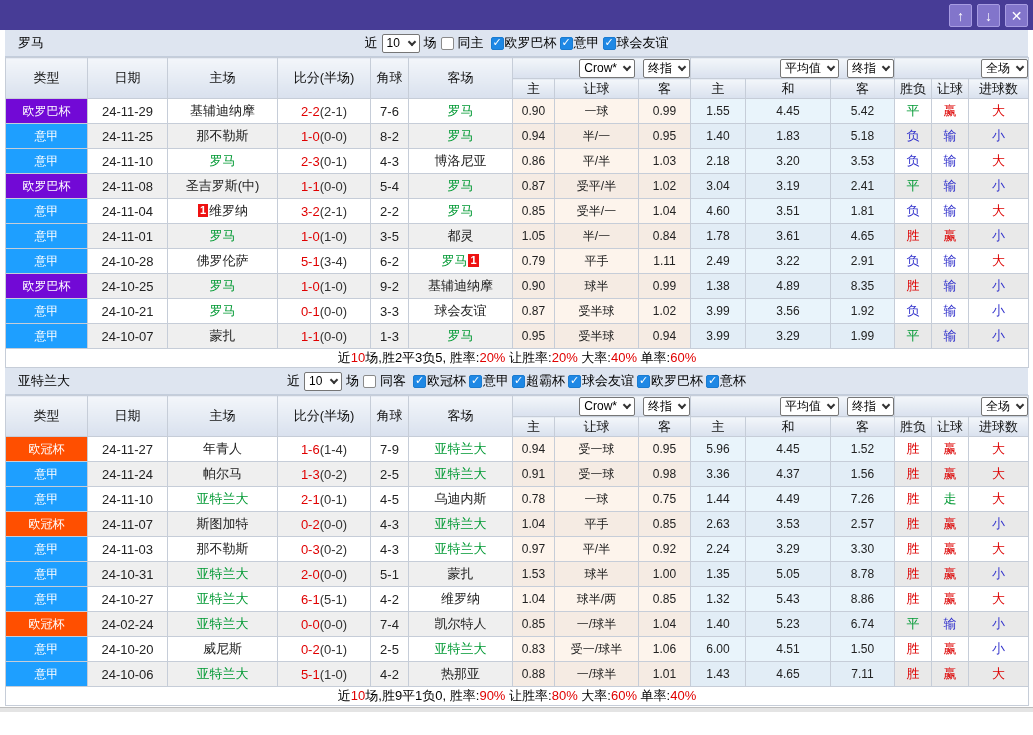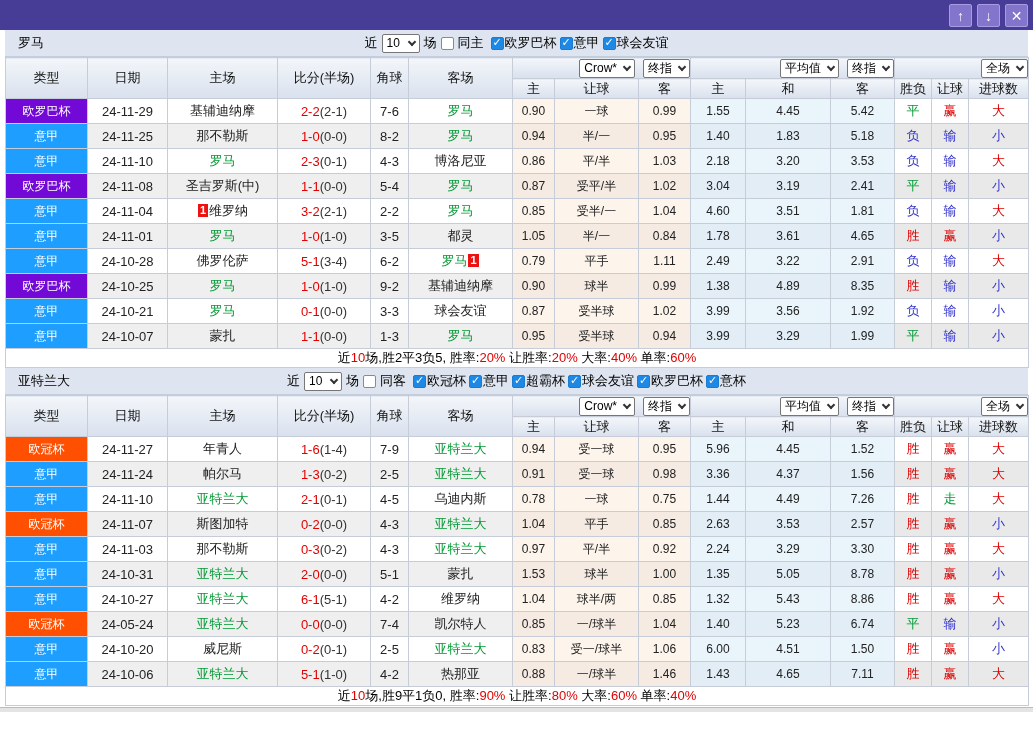--- a/index.html
+++ b/index.html
@@ -608,7 +608,7 @@
           </tr>
           <tr>
             <td class="c-type lt-ucl">欧冠杯</td>
-            <td class="c-plain">24-05-24</td>
+            <td class="c-plain">24-02-24</td>
             <td class="c-plain"><span class="tm tm-focus">亚特兰大</span></td>
             <td class="c-plain"><span class="ft">0-0</span><span class="ht">(0-0)</span></td>
             <td class="c-plain">7-4</td>

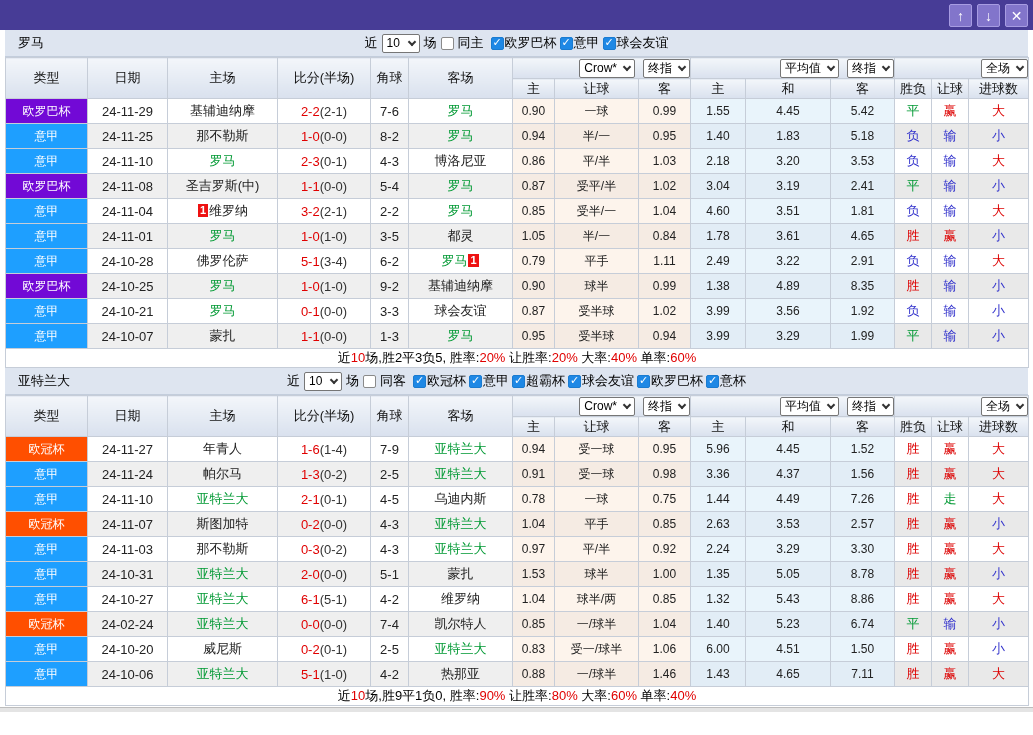--- a/index.html
+++ b/index.html
@@ -649,7 +649,7 @@
             <td class="c-plain"><span class="tm">热那亚</span></td>
             <td class="c-odds">0.88</td>
             <td class="c-odds">一/球半</td>
-            <td class="c-odds">1.46</td>
+            <td class="c-odds">1.01</td>
             <td class="c-avg">1.43</td>
             <td class="c-avg">4.65</td>
             <td class="c-avg">7.11</td>

